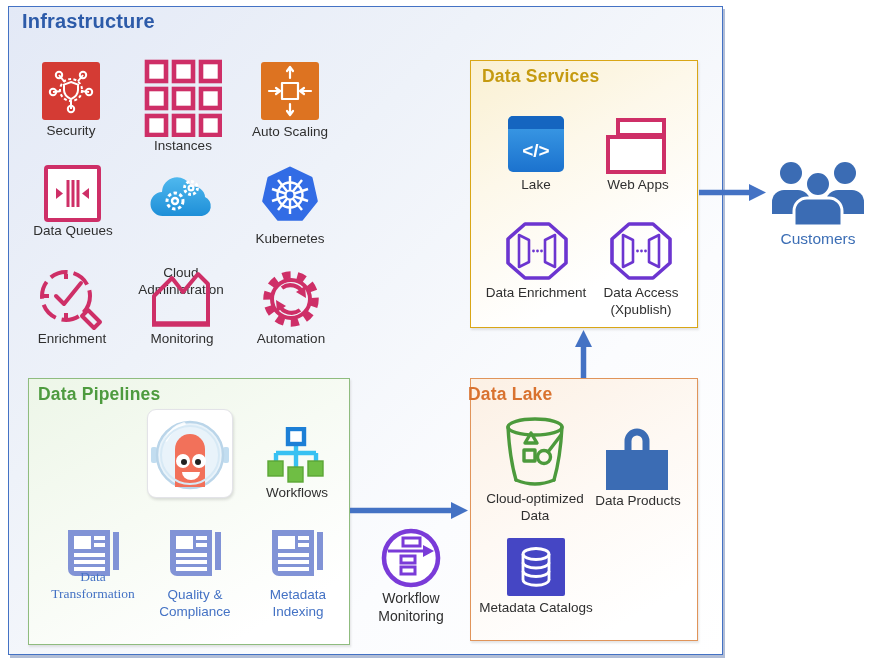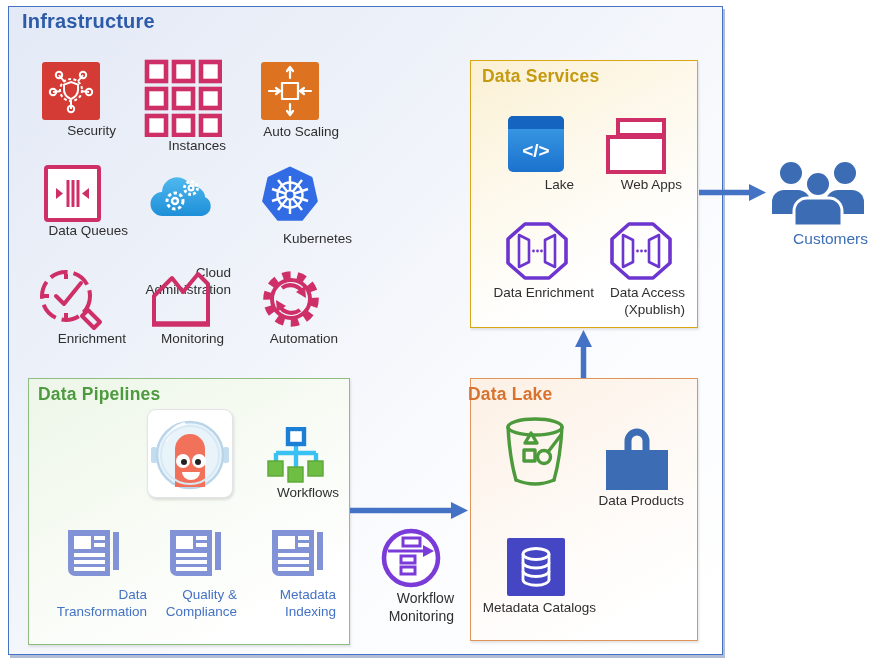--- a/index.html
+++ b/index.html
@@ -7,7 +7,7 @@
           font-family:"Liberation Sans",sans-serif;overflow:hidden;}
   .box{position:absolute;box-sizing:border-box;}
   .group-title{position:absolute;font-weight:bold;font-size:17.5px;letter-spacing:.2px;}
-  .lbl{position:absolute;font-size:13.5px;line-height:17px;color:#2f2f2f;text-align:right;}
+  .lbl{position:absolute;font-size:13.5px;line-height:17px;color:#2f2f2f;text-align:center;}
   .lbl.blue{color:#4472C4;}
   .abs{position:absolute;}
   svg{display:block;}

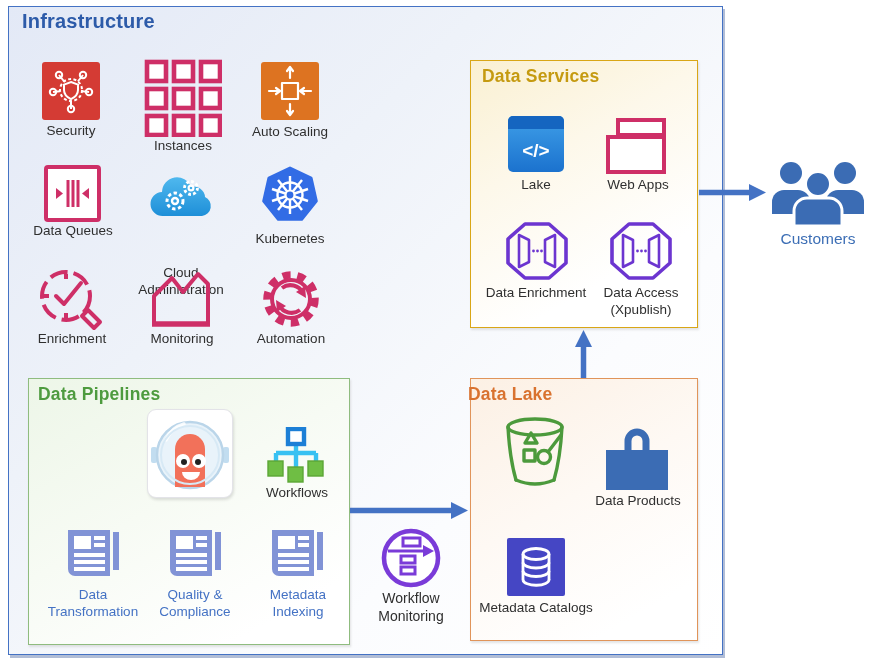--- a/index.html
+++ b/index.html
@@ -351,6 +351,7 @@
       </g>
     </svg>
   </div>
+  <div class="lbl" style="left:482px;top:490px;width:106px;">Cloud-optimized Data</div>
 
   <div class="abs" style="left:604px;top:426px;">
     <svg width="66" height="64" viewBox="0 0 66 64">

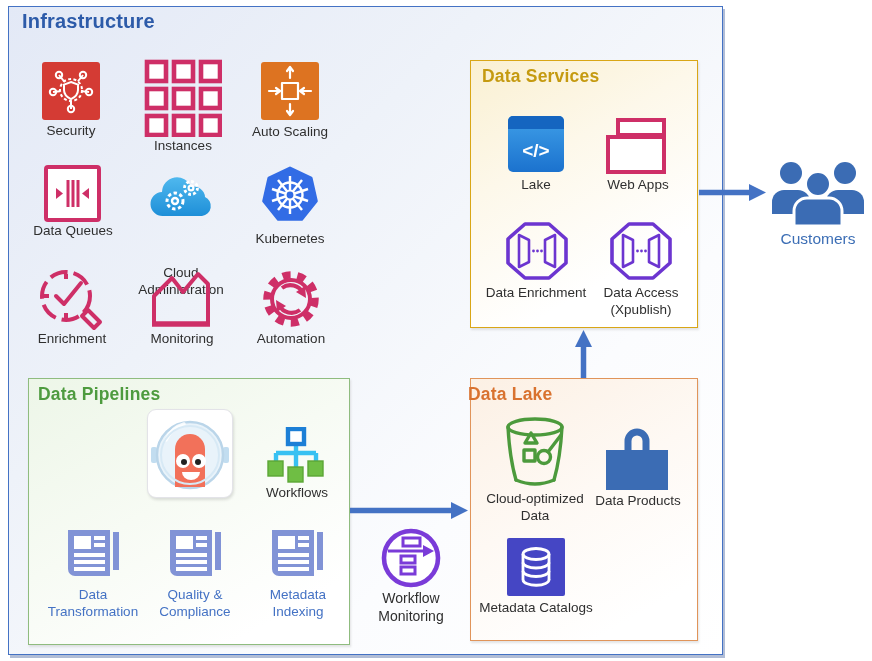--- a/index.html
+++ b/index.html
@@ -286,7 +286,7 @@
       </g>
     </svg>
   </div>
-  <div class="lbl blue" style="left:39px;top:586px;width:108px;">Data Transformation</div>
+  <div class="lbl blue" style="left:39px;top:568px;width:108px;font-family:Liberation Serif, serif;">Data Transformation</div>
 
   <div class="abs" style="left:166px;top:522px;">
     <svg width="58" height="60" viewBox="0 0 58 60">

